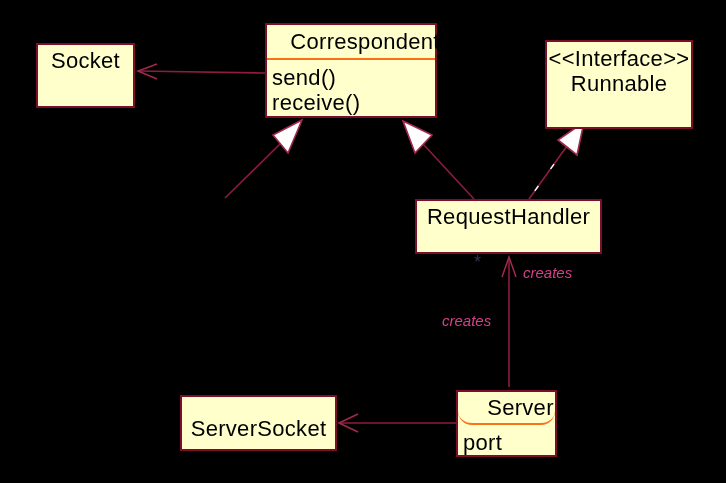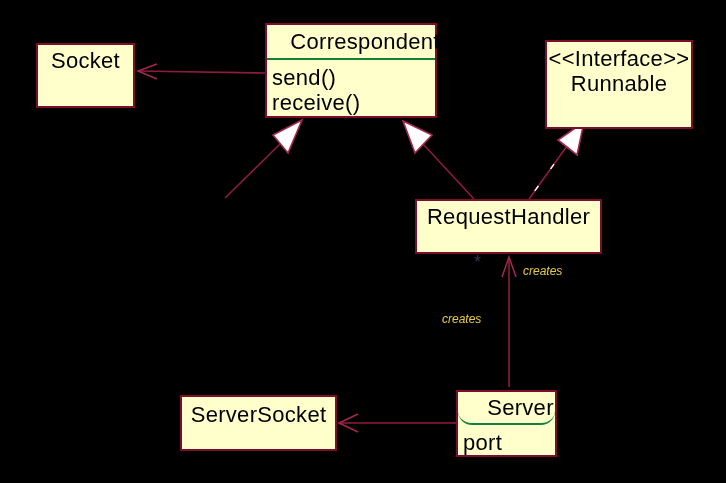--- a/index.html
+++ b/index.html
@@ -14,7 +14,7 @@
   }
   .cls-name{text-align:center;padding-top:3px;white-space:nowrap;}
   .cls-title{
-    box-sizing:border-box;height:35px;border-bottom:2px solid #15803d;
+    box-sizing:border-box;height:35px;border-bottom:2px solid #f97316;
     display:flex;align-items:center;justify-content:center;white-space:nowrap;padding-left:28px;
   }
   .cls-title.small{height:33px;border-radius:14px;}

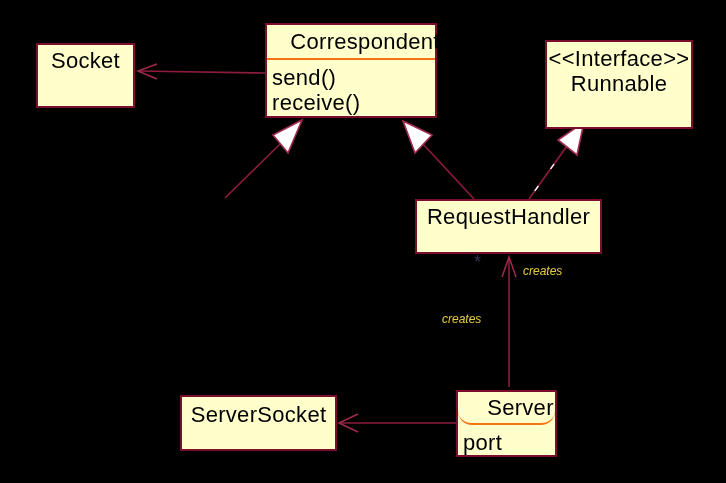--- a/index.html
+++ b/index.html
@@ -21,7 +21,7 @@
   .cls-body{padding:5px 5px;line-height:25px;white-space:nowrap;}
   .stereo{line-height:25px;}
   .edge-label{
-    position:absolute;color:#fde047;font-style:italic;font-size:12px;
+    position:absolute;color:#ec4899;font-style:italic;font-size:15px;
     filter:blur(.6px);opacity:.9;white-space:nowrap;
   }
   .mult{

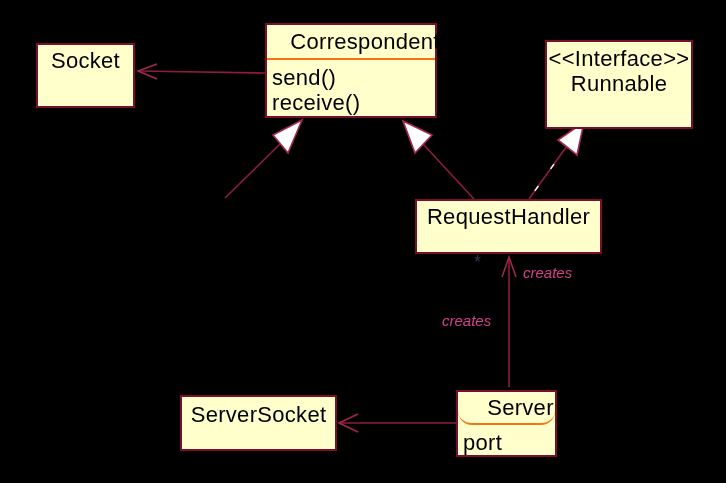--- a/index.html
+++ b/index.html
@@ -94,7 +94,7 @@
   </div>
 
   <div class="cls" style="left:180px;top:395px;width:157px;height:56px;">
-    <div class="cls-name" style="padding-top:5px;">ServerSocket</div>
+    <div class="cls-name" style="padding-top:19px;">ServerSocket</div>
   </div>
 
   <div class="cls" style="left:456px;top:390px;width:101px;height:67px;">

